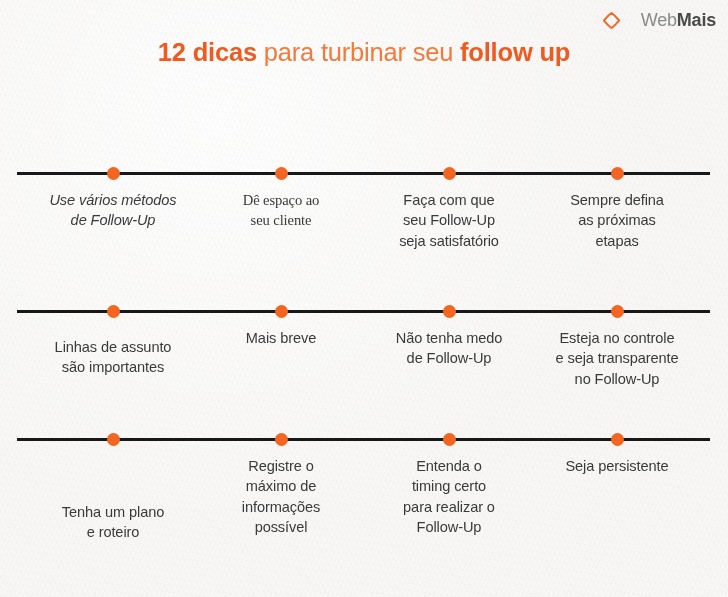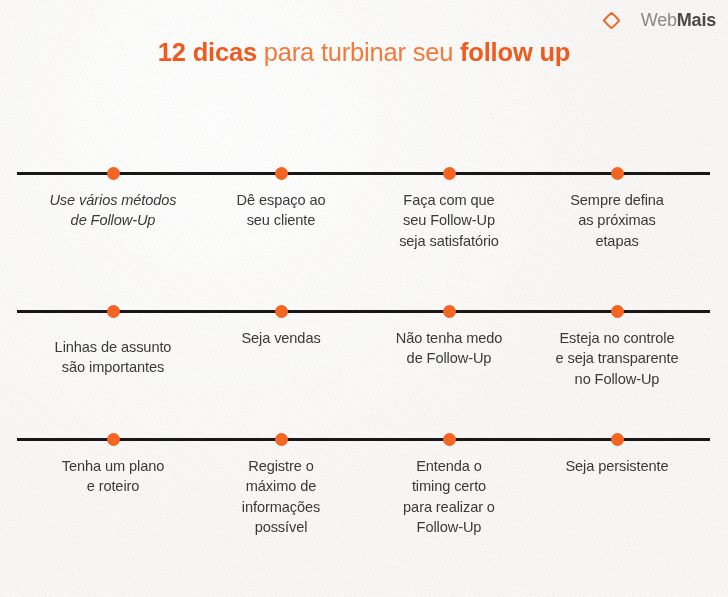--- a/index.html
+++ b/index.html
@@ -151,7 +151,7 @@
         </div>
         <div class="cell">
           <div class="dot" style="background: rgb(242, 101, 34);"></div>
-          <div class="cell-label" style="color: rgb(58, 58, 58);">Dê espaço ao<br>seu cliente</div>
+          <div class="cell-label" style="color: rgb(58, 58, 58); font-family: Liberation Serif, serif;">Dê espaço ao<br>seu cliente</div>
         </div>
         <div class="cell">
           <div class="dot" style="background: rgb(242, 101, 34);"></div>

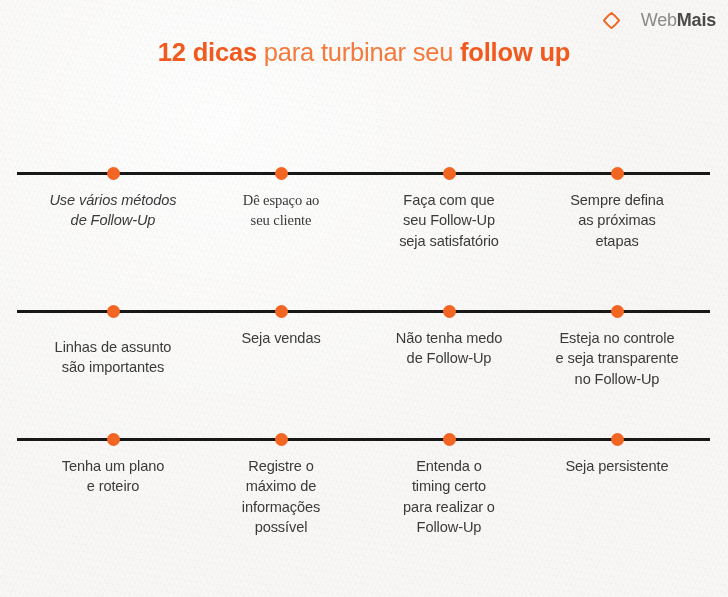--- a/index.html
+++ b/index.html
@@ -173,7 +173,7 @@
         </div>
         <div class="cell">
           <div class="dot" style="background: rgb(242, 101, 34);"></div>
-          <div class="cell-label" style="color: rgb(58, 58, 58);">Seja vendas</div>
+          <div class="cell-label" style="color: rgb(58, 58, 58);">Mais breve</div>
         </div>
         <div class="cell">
           <div class="dot" style="background: rgb(242, 101, 34);"></div>

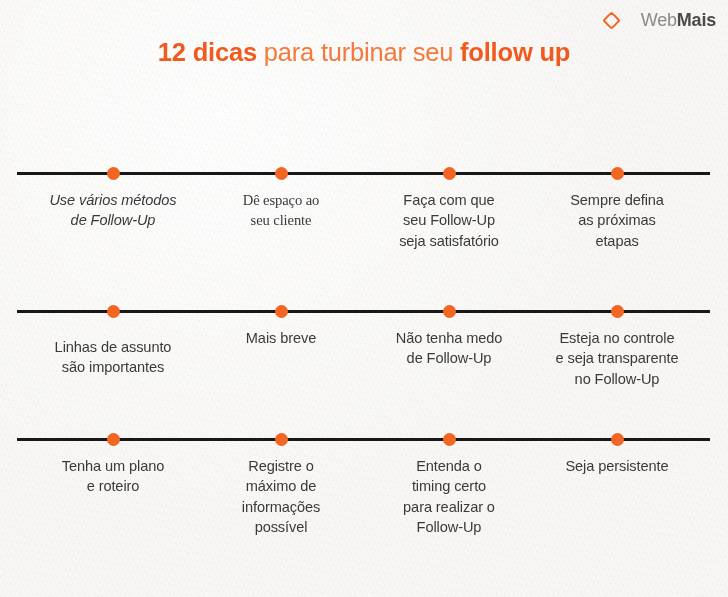--- a/index.html
+++ b/index.html
@@ -191,7 +191,7 @@
     <div class="cells">
         <div class="cell">
           <div class="dot" style="background: rgb(242, 101, 34);"></div>
-          <div class="cell-label" style="color: rgb(58, 58, 58);">Tenha um plano<br>e roteiro</div>
+          <div class="cell-label" style="color: rgb(58, 58, 58); margin-top: 46px;">Tenha um plano<br>e roteiro</div>
         </div>
         <div class="cell">
           <div class="dot" style="background: rgb(242, 101, 34);"></div>

